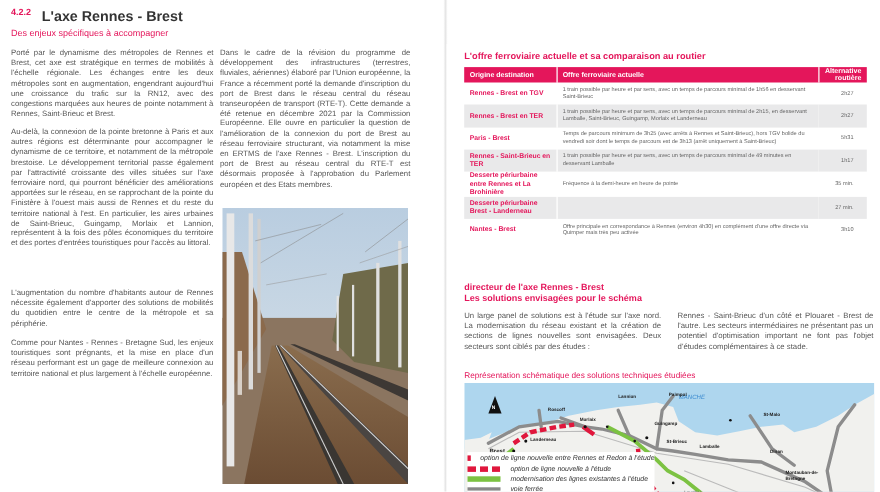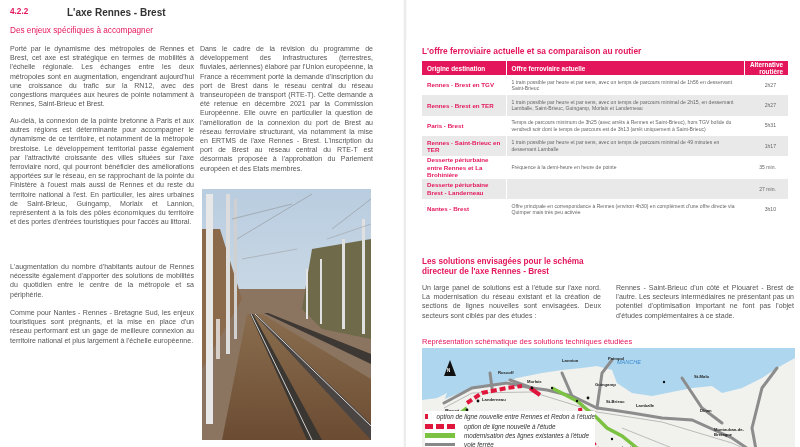--- a/index.html
+++ b/index.html
@@ -11,7 +11,7 @@
   .spine { position: absolute; left: 403px; top: 0; width: 4px; height: 447px;
            background: linear-gradient(90deg, #fff, #e6e6e6 50%, #fff); }
   .sec-num { position: absolute; left: 10px; top: 7px; font-size: 8.2px; font-weight: bold; color: #e4165b; }
-  .sec-title { position: absolute; left: 38px; top: 7px; font-size: 10px; font-weight: bold; color: #333; margin-left: 29px; }
+  .sec-title { position: absolute; left: 38px; top: 7px; font-size: 13px; font-weight: bold; color: #333; }
   .sub-title { position: absolute; left: 10px; top: 26px; font-size: 8.2px; font-weight: normal; color: #e4165b; }
   .para { position: absolute; font-size: 7.05px; line-height: 9.2px; color: #555; text-align: justify; }
   .photo { position: absolute; left: 202px; top: 189px; width: 169px; height: 251px; overflow: hidden; }

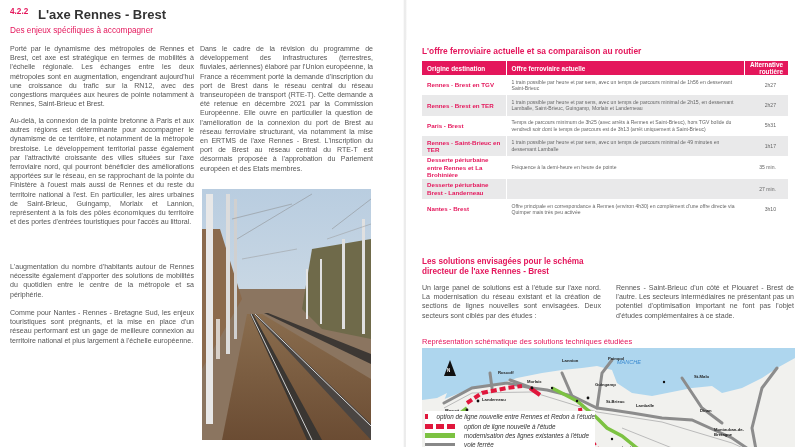--- a/index.html
+++ b/index.html
@@ -141,8 +141,8 @@
   </table>
 
   <div class="sol-title">
+    <div>directeur de l'axe Rennes - Brest</div>
     <div>Les solutions envisagées pour le schéma</div>
-    <div>directeur de l'axe Rennes - Brest</div>
   </div>
 
   <div class="para" style="left:16px;top:243px;width:179px;">Un large panel de solutions est à l'étude sur l'axe nord. La modernisation du réseau existant et la création de sections de lignes nouvelles sont envisagées. Deux secteurs sont ciblés par des études :</div>

